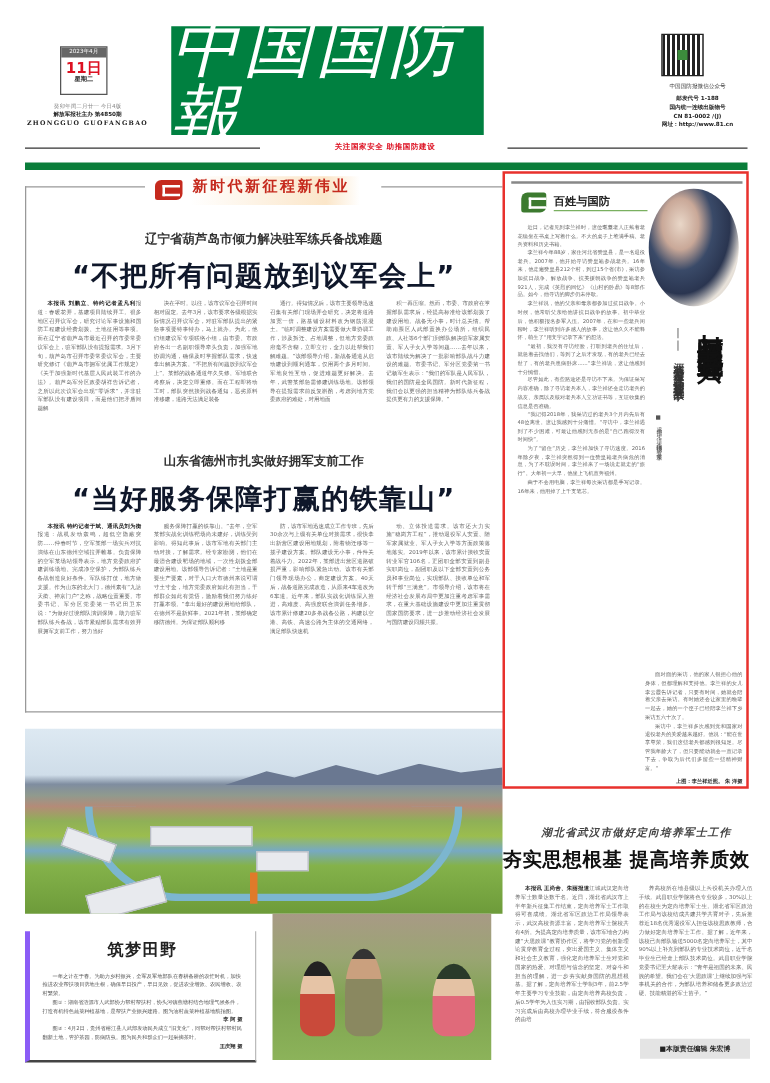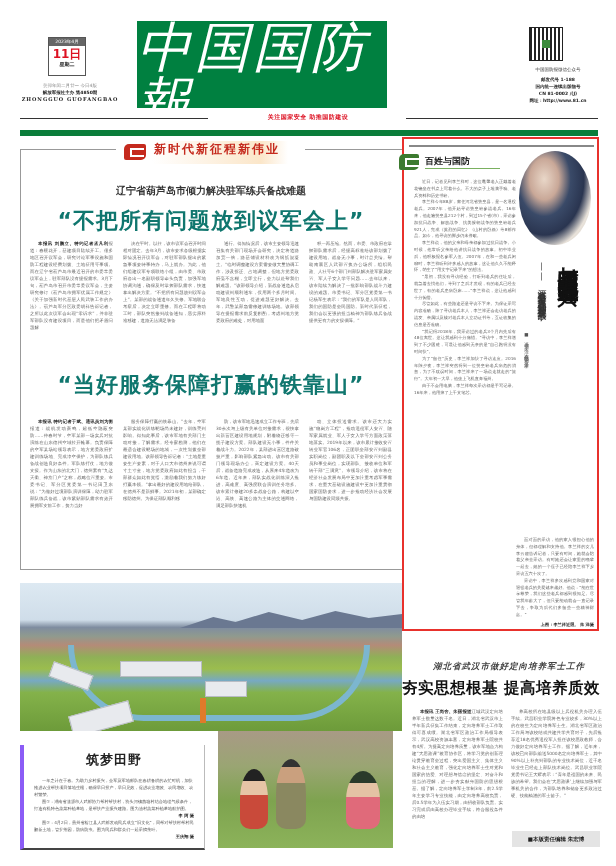--- a/index.html
+++ b/index.html
@@ -14,7 +14,7 @@
   .masthead-left .l1{color:#888;}
   .masthead-left .l2{font-weight:bold;}
   .masthead-left .l3{font-family:"DejaVu Serif",serif;font-weight:bold;letter-spacing:1px;font-size:5px;}
-  .logo{left:137px;top:21px;width:250px;height:87px;background:#008040;display:flex;align-items:flex-start;justify-content:center;}
+  .logo{left:137px;top:21px;width:250px;height:87px;background:#008040;display:flex;align-items:center;justify-content:center;}
   .logo span{color:#fff;font-family:"DejaVu Serif",serif;font-size:54px;font-style:italic;letter-spacing:4px;line-height:1;}
   .qr{left:529px;top:27px;width:32px;height:32px;background:repeating-linear-gradient(90deg,#222 0 2px,#fff 2px 4px),#fff;border:1px solid #222;}
   .qr::after{content:"";position:absolute;left:12px;top:12px;width:8px;height:8px;background:#3c8c3c;}

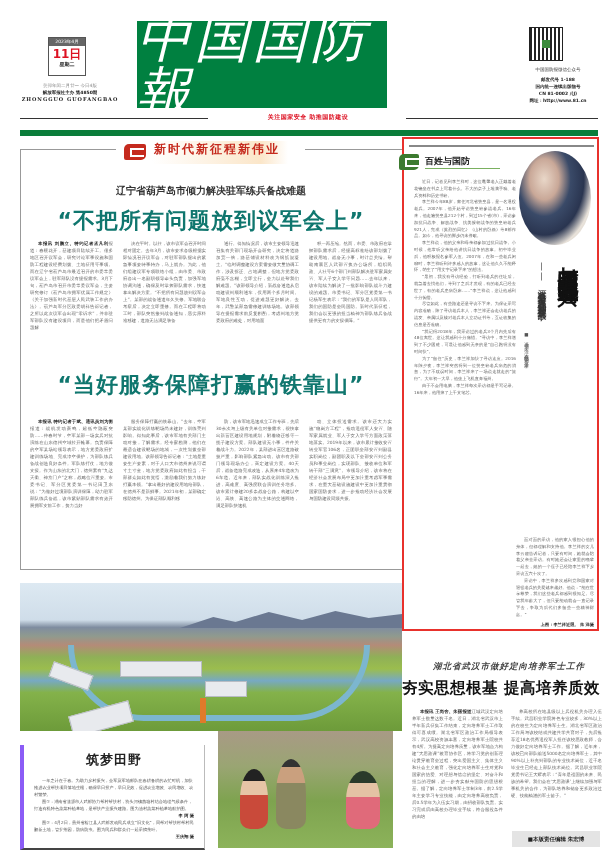--- a/index.html
+++ b/index.html
@@ -48,7 +48,7 @@
   
   .redbox{left:402px;top:137px;width:197px;height:494px;border:2px solid #e8312c;box-sizing:border-box;}
   .redbox-inner{left:409px;top:145px;width:185px;height:3px;border-top:2px solid #888;}
-  .rb-head{left:399px;top:154px;display:flex;align-items:center;}
+  .rb-head{left:417px;top:154px;display:flex;align-items:center;}
   .rb-head .g-icon{background:#3c7a2f;width:20px;height:16px;}
   .rb-title{font-size:9px;font-weight:bold;color:#222;padding-right:30px;border-bottom:1px solid #7ab060;}
   .portrait{left:519px;top:151px;width:72px;height:94px;border-radius:50%;overflow:hidden;background:radial-gradient(ellipse at 35% 30%,#e9d7c8 0%,#c9a898 22%,#3a4a68 40%,#2a3550 60%,#e8e2da 75%,#cfc8be 100%);}

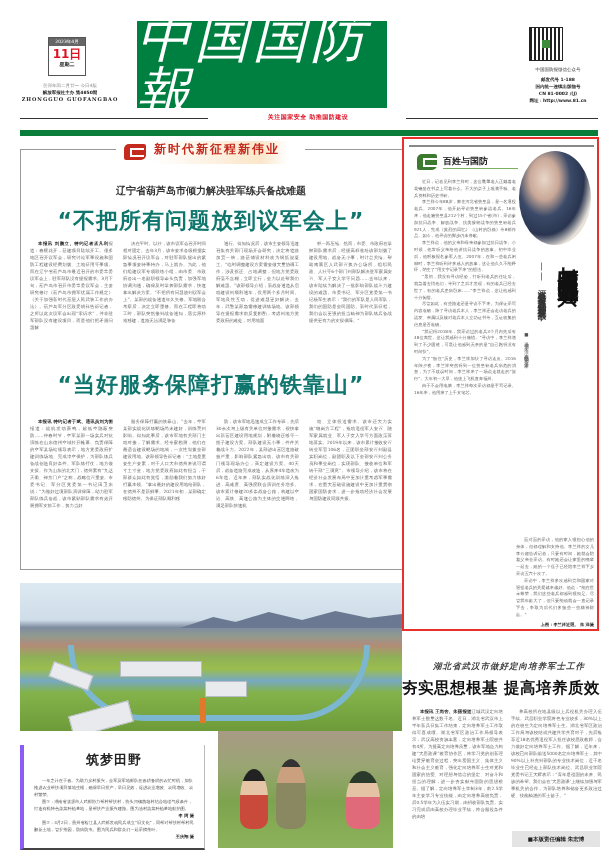--- a/index.html
+++ b/index.html
@@ -30,7 +30,7 @@
   .g-icon::after{content:"";position:absolute;left:6px;top:4px;width:12px;height:5px;border:2px solid #fff;border-right:none;border-bottom-width:2px;}
   .section-title{color:#c52a1e;font-size:12px;font-weight:bold;letter-spacing:2px;padding:0 8px 6px 2px;background:linear-gradient(90deg,#fff 0%,#fbe6c9 80%,#fff 100%);}
   .subtitle{font-family:"DejaVu Serif",serif;font-size:10px;font-weight:bold;color:#333;text-align:center;}
-  .headline{font-size:22px;font-weight:bold;color:#0f766e;text-align:center;letter-spacing:1px;}
+  .headline{font-size:22px;font-weight:bold;color:#0f172a;text-align:center;letter-spacing:1px;}
   .cols{display:flex;gap:10px;}
   .cols p{flex:1;margin:0;font-size:4.4px;line-height:7px;color:#666;text-indent:8px;text-align:justify;}
   .cols p b{color:#222;}

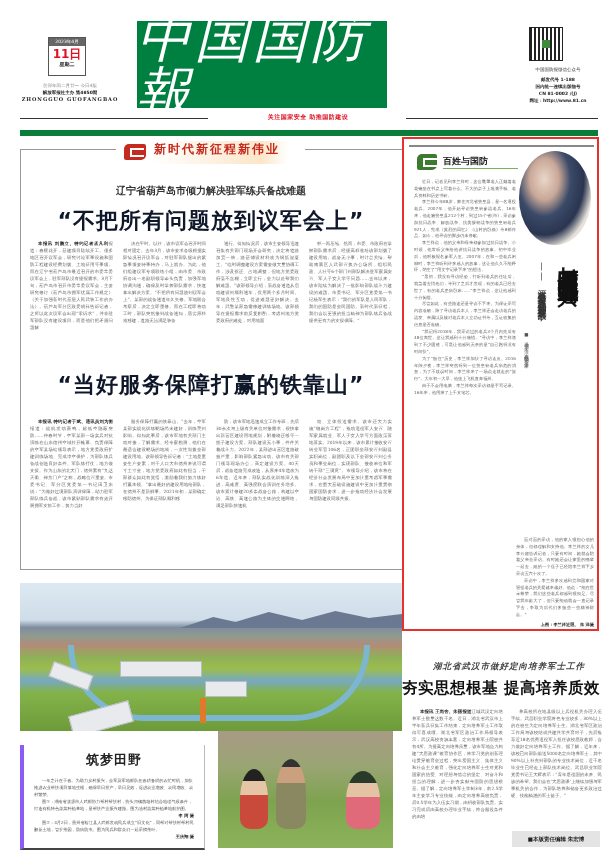--- a/index.html
+++ b/index.html
@@ -112,6 +112,7 @@
 </div>
 
 <div class="abs" style="left:22px;top:362px;width:378px;">
+  <div class="subtitle">山东省德州市扎实做好拥军支前工作</div>
   <div class="headline" style="margin-top:8px;">“当好服务保障打赢的铁靠山”</div>
 </div>
 <div class="abs" style="left:30px;top:418px;width:362px;height:145px;overflow:hidden;">

